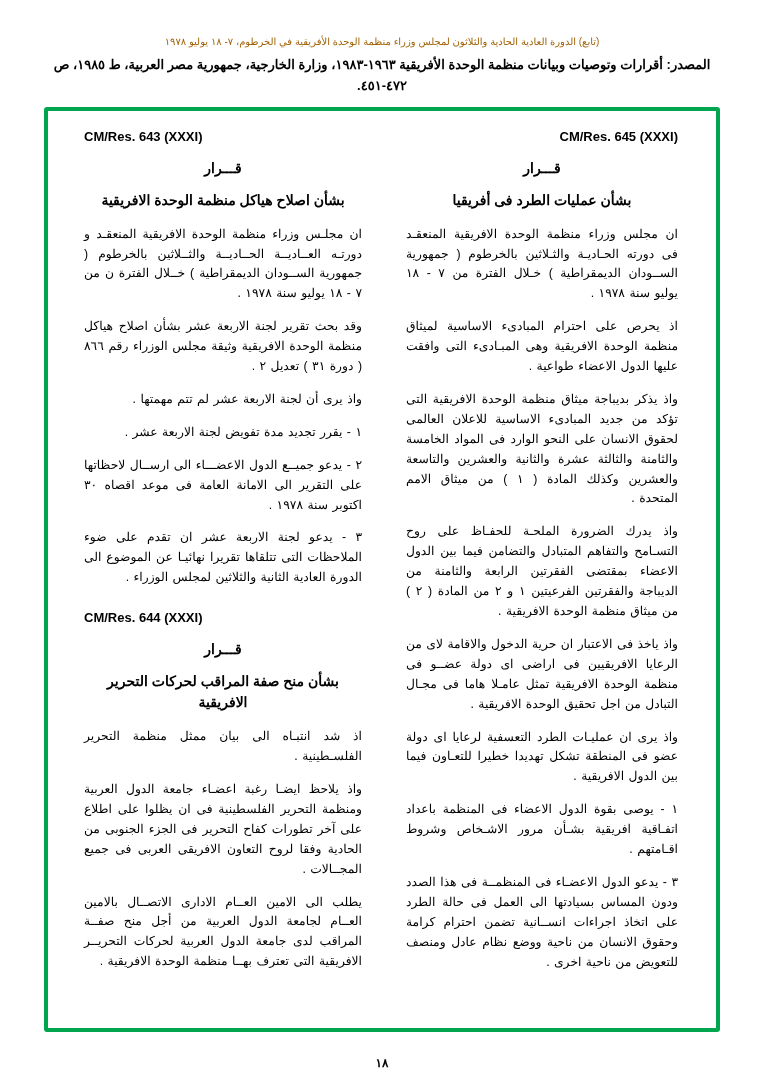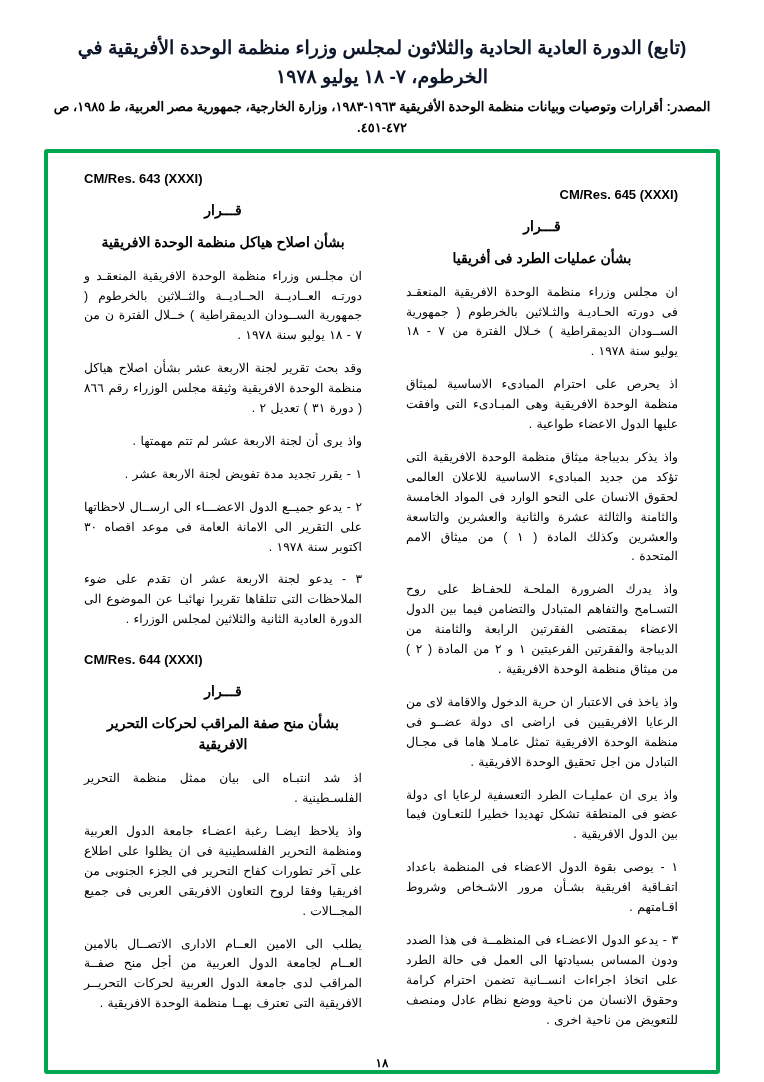--- a/index.html
+++ b/index.html
@@ -27,11 +27,11 @@
     margin-bottom: 6px;
   }
   .header-title {
-    font-size: 19px;
-    font-weight: bold;
+    font-size: 10px;
+    font-weight: normal;
     letter-spacing: 0px;
     line-height: 1.5;
-    color: #0f172a;
+    color: #a16207;
     direction: rtl;
   }
   .header-source {

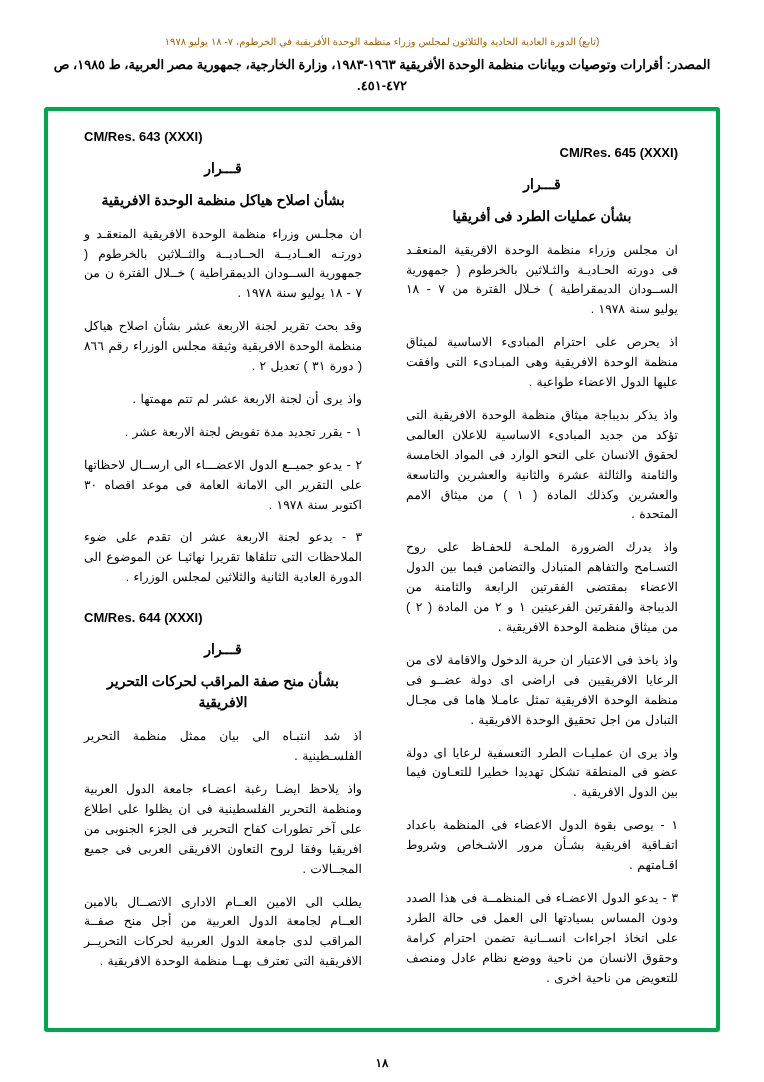--- a/index.html
+++ b/index.html
@@ -65,7 +65,7 @@
     padding: 0 18px;
     direction: rtl;
   }
-  .col-right { padding-right: 22px; padding-left: 24px; margin-top: 16px; }
+  .col-right { padding-right: 22px; padding-left: 24px; }
   .col-left  { padding-right: 20px; padding-left: 20px; }
 
   .res-id {

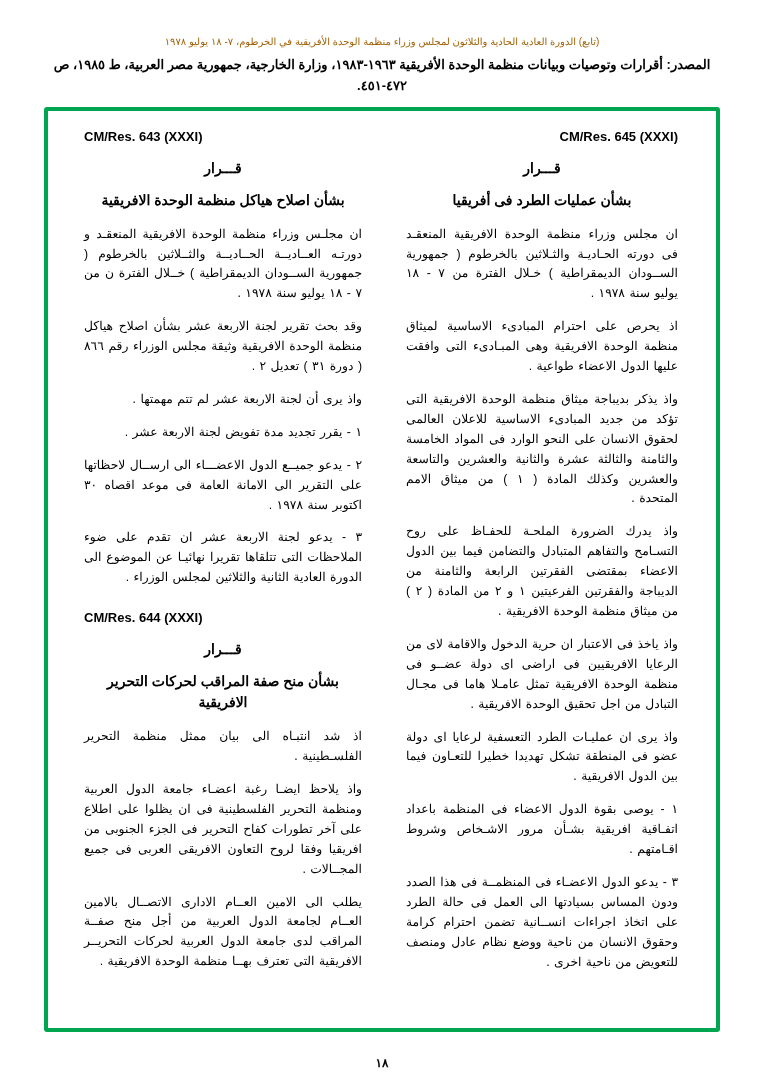--- a/index.html
+++ b/index.html
@@ -160,7 +160,7 @@
           <div class="subject">بشأن منح صفة المراقب لحركات التحرير الافريقية</div>
 
           <p class="para">اذ شد انتبـاه الى بيان ممثل منظمة التحرير الفلسـطينية .</p>
-          <p class="para">واذ يلاحظ ايضـا رغبة اعضـاء جامعة الدول العربية ومنظمة التحرير الفلسطينية فى ان يظلوا على اطلاع على آخر تطورات كفاح التحرير فى الجزء الجنوبى من افريقيا وفقا لروح التعاون الافريقى العربى فى جميع المجــالات .</p>
+          <p class="para">واذ يلاحظ ايضـا رغبة اعضـاء جامعة الدول العربية ومنظمة التحرير الفلسطينية فى ان يظلوا على اطلاع على آخر تطورات كفاح التحرير فى الجزء الجنوبى من الحادية وفقا لروح التعاون الافريقى العربى فى جميع المجــالات .</p>
           <p class="para last">يطلب الى الامين العــام الادارى الاتصــال بالامين العــام لجامعة الدول العربية من أجل منح صفــة المراقب لدى جامعة الدول العربية لحركات التحريــر الافريقية التى تعترف بهــا منظمة الوحدة الافريقية .</p>
         </div>
       </div>

